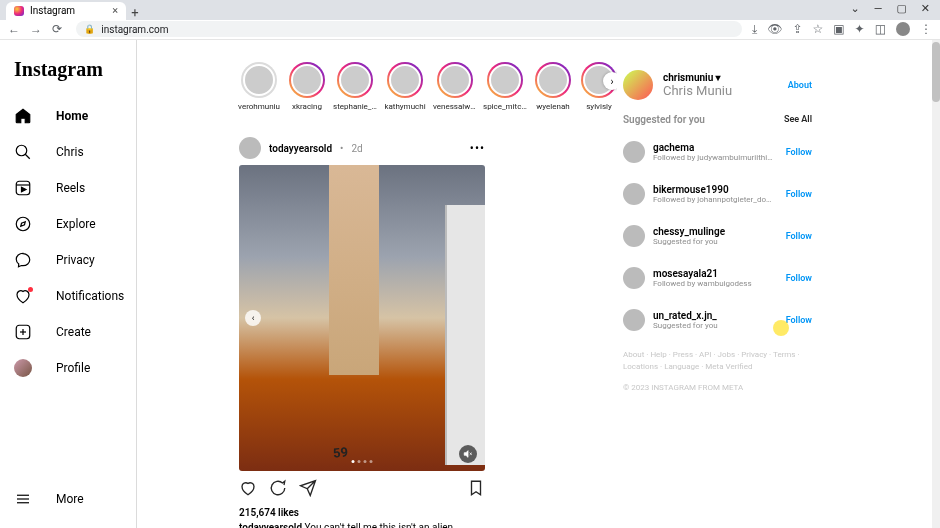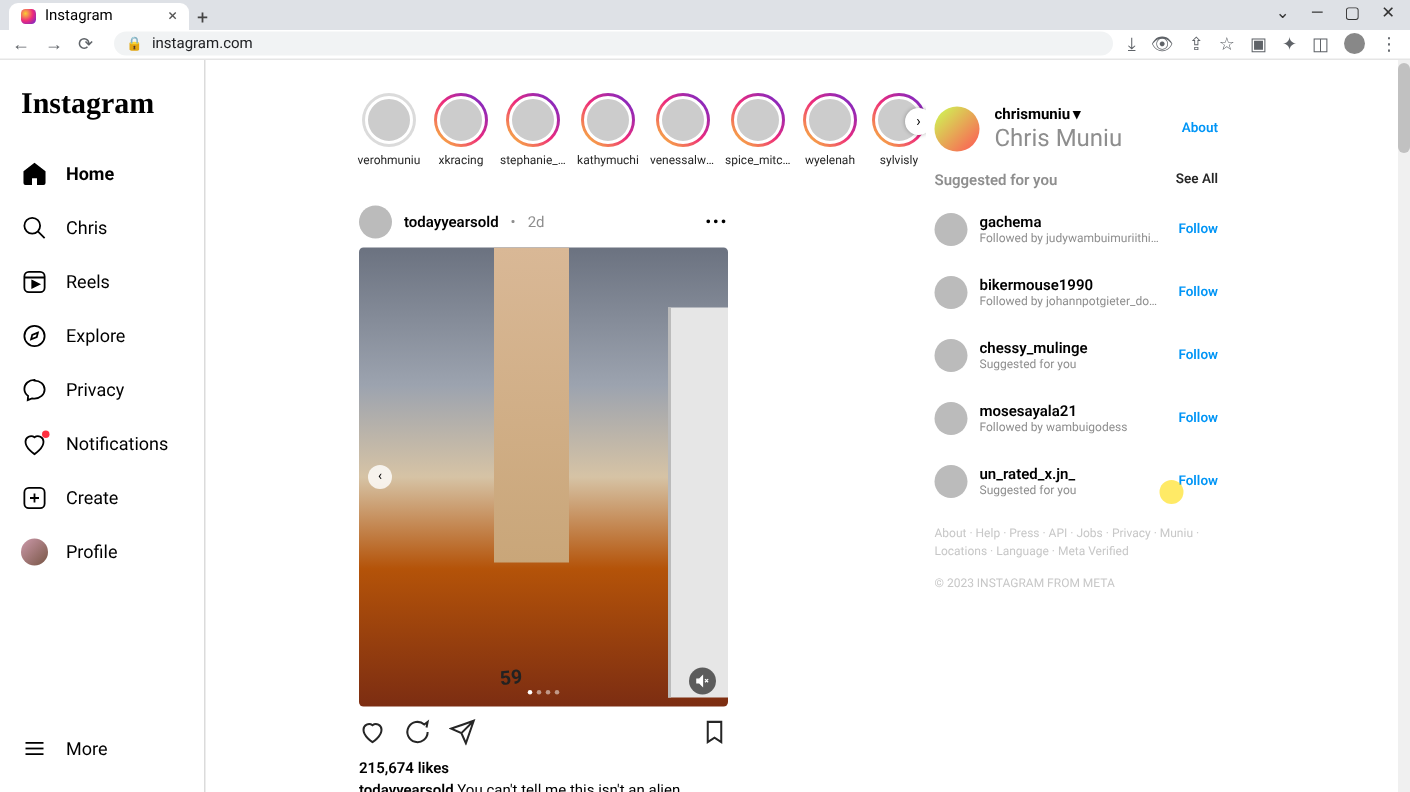--- a/index.html
+++ b/index.html
@@ -73,7 +73,7 @@
 .me { display: flex; align-items: center; gap: 10px; }
 .me-avatar { width: 30px; height: 30px; border-radius: 50%; background: linear-gradient(135deg,#cf5,#f55); }
 .me-name { font-weight: 700; font-size: 10px; display: flex; align-items: center; gap: 2px; }
-.me-sub { color: #8e8e8e; font-size: 16px; }
+.me-sub { color: #8e8e8e; font-size: 13px; }
 .switch { margin-left: auto; color: #0095f6; font-size: 9px; font-weight: 600; }
 .sugg-head { display: flex; justify-content: space-between; margin: 14px 0 8px 0; color: #8e8e8e; font-size: 10px; font-weight: 600; }
 .sugg-head .seeall { color: #262626; font-size: 9px; }

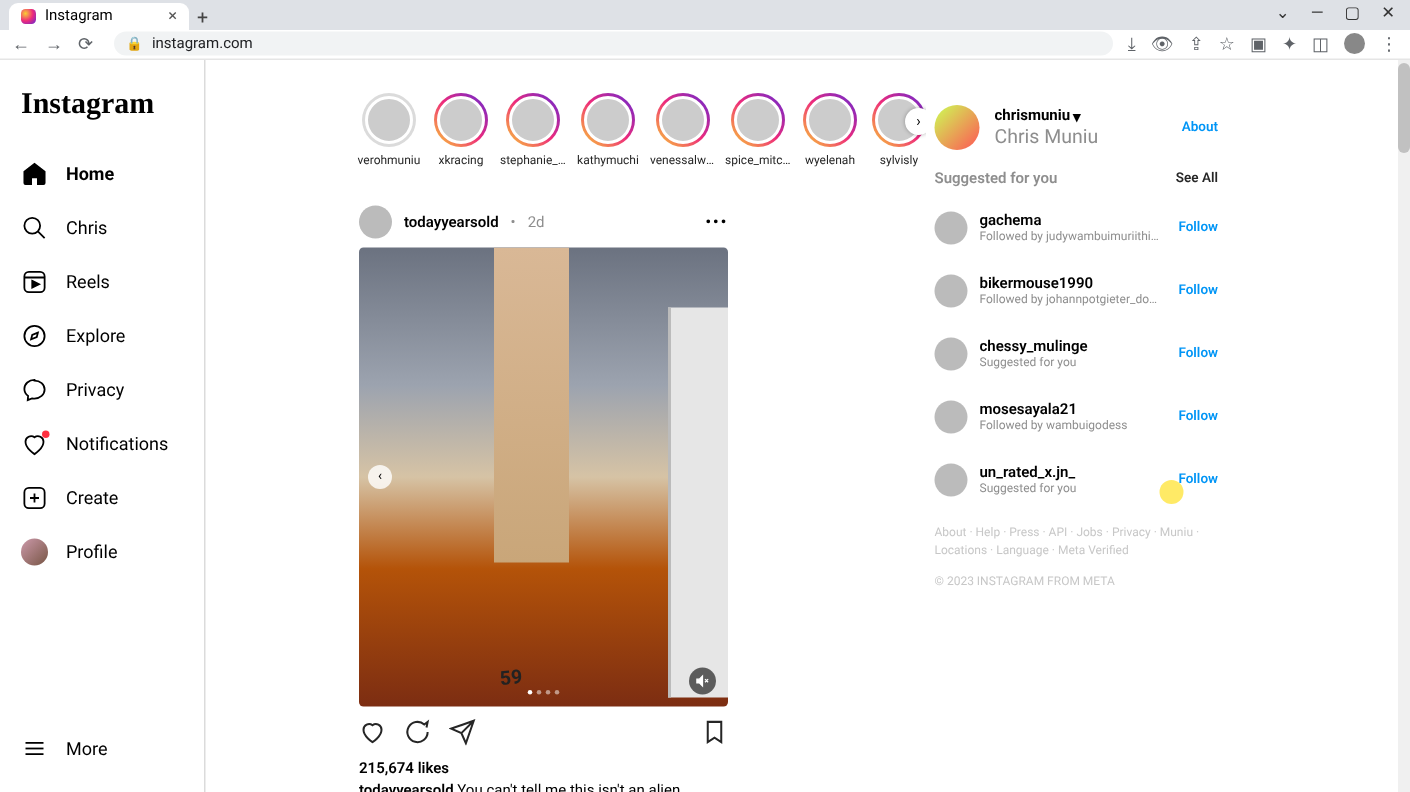--- a/index.html
+++ b/index.html
@@ -25,7 +25,7 @@
 .sidebar { width: 137px; border-right: 1px solid #dbdbdb; padding: 18px 10px 12px 10px; display: flex; flex-direction: column; }
 .logo { font-family: cursive; font-size: 20px; font-weight: 600; padding: 0 4px 18px 4px; }
 .nav { display: flex; flex-direction: column; gap: 2px; }
-.nav-item { display: flex; align-items: center; gap: 12px; padding: 8px 4px; border-radius: 6px; font-size: 12px; cursor: pointer; }
+.nav-item { display: flex; align-items: center; gap: 24px; padding: 8px 4px; border-radius: 6px; font-size: 12px; cursor: pointer; }
 .nav-item.active { font-weight: 700; }
 .nav-icon { width: 18px; height: 18px; display: inline-flex; align-items: center; justify-content: center; }
 .nav-icon svg { width: 18px; height: 18px; stroke: #000; fill: none; stroke-width: 1.6; }

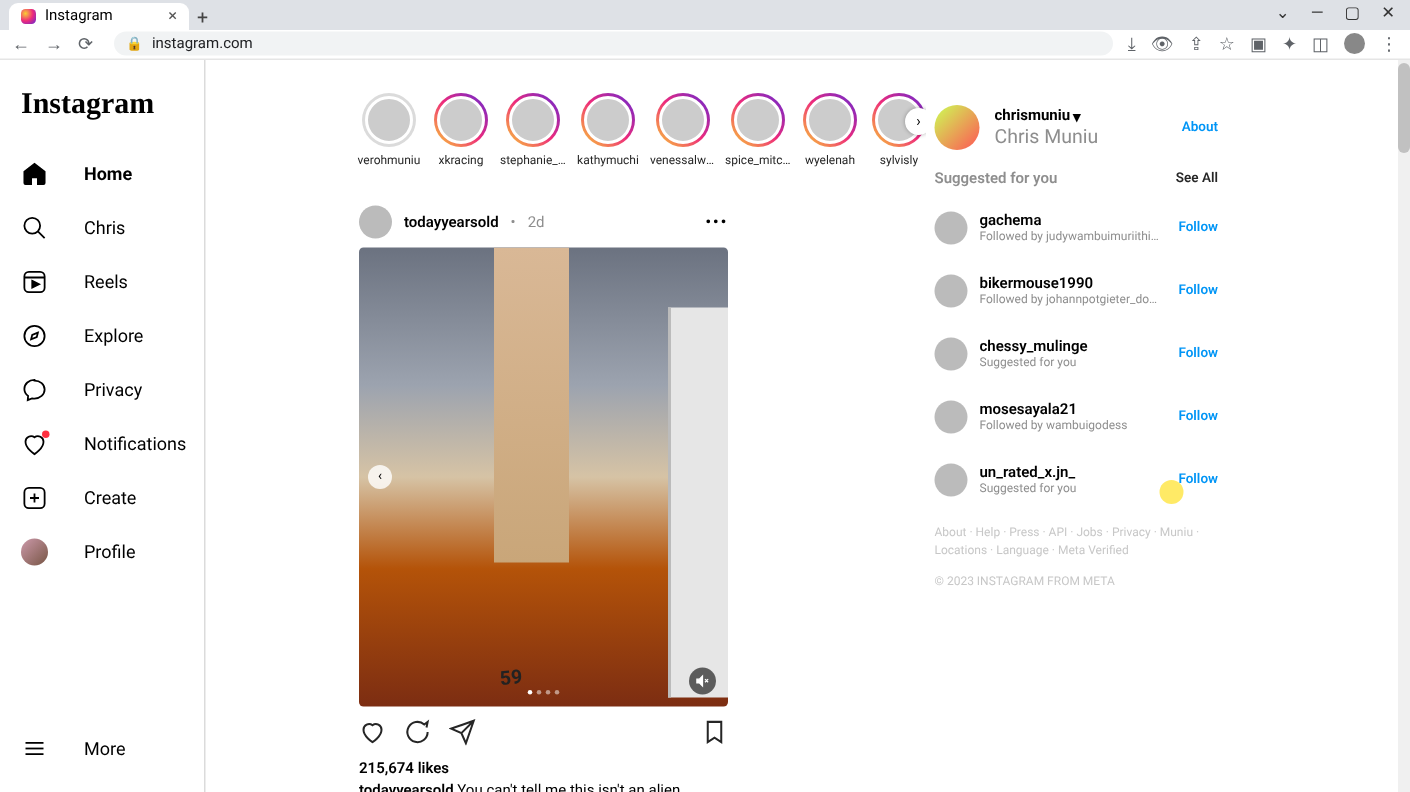--- a/index.html
+++ b/index.html
@@ -374,7 +374,7 @@
             <span class="follow">Follow</span>
           </div>
         </div>
-      <div class="footer" id="footer-links"><span>About</span><span>Help</span><span>Press</span><span>API</span><span>Jobs</span><span>Privacy</span><span>Muniu</span><span>Locations</span><span>Language</span><span>Meta Verified</span></div>
+      <div class="footer" id="footer-links"><span>About</span><span>Help</span><span>Press</span><span>API</span><span>Jobs</span><span>Privacy</span><span>Terms</span><span>Locations</span><span>Language</span><span>Meta Verified</span></div>
       <div class="footer-copy">© 2023 INSTAGRAM FROM META</div>
     </div>
   </div>

